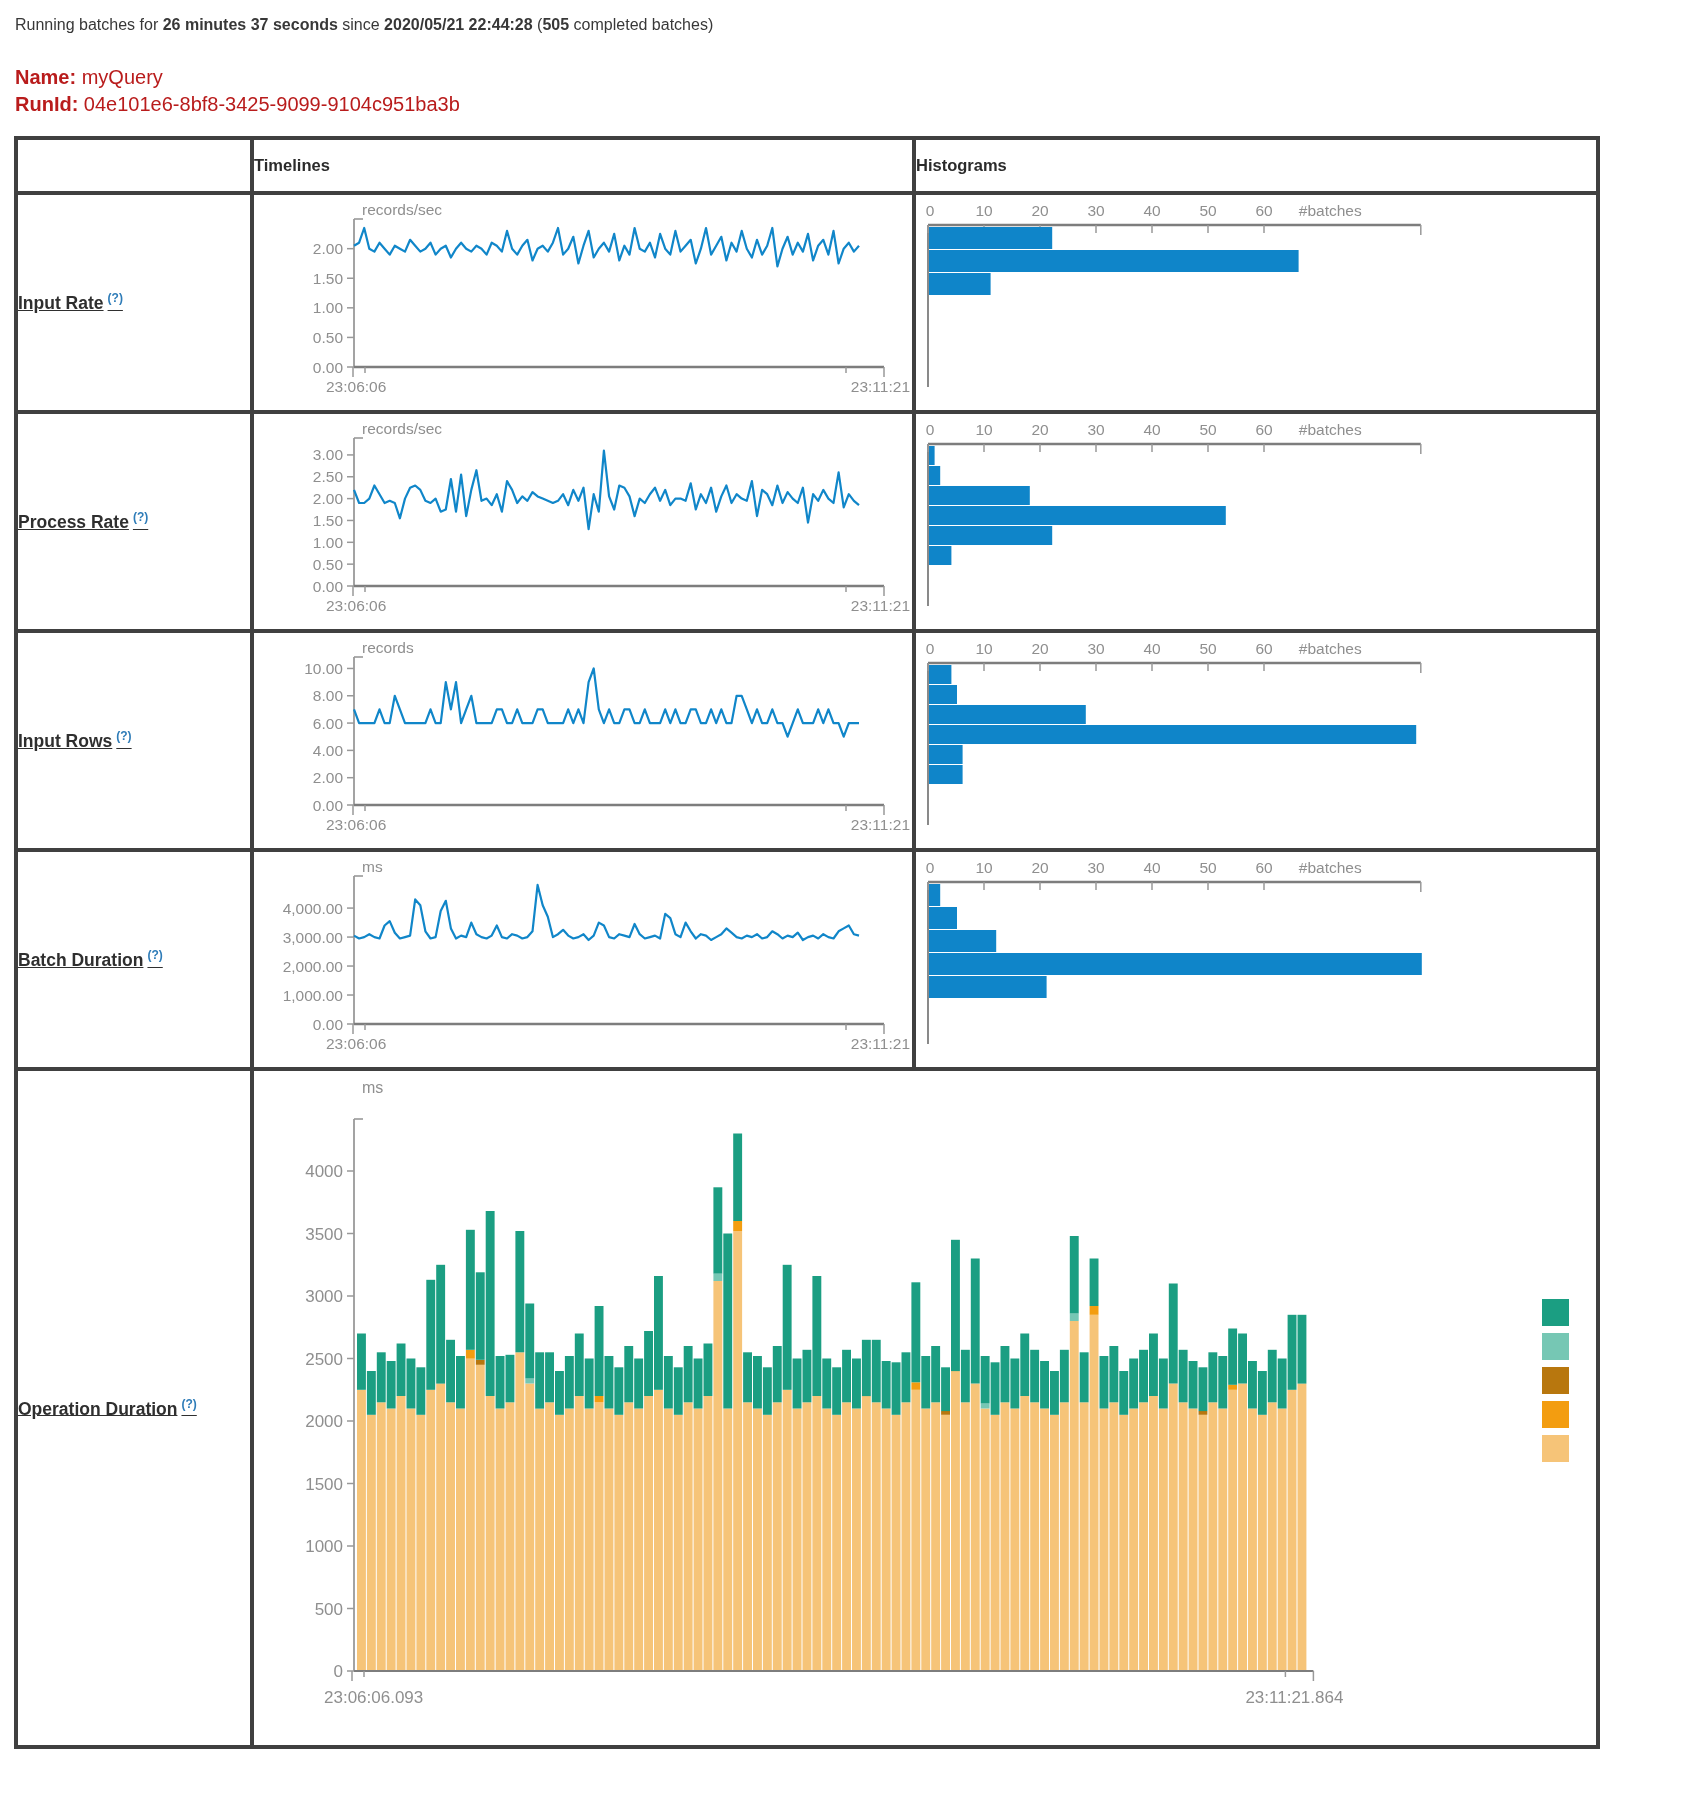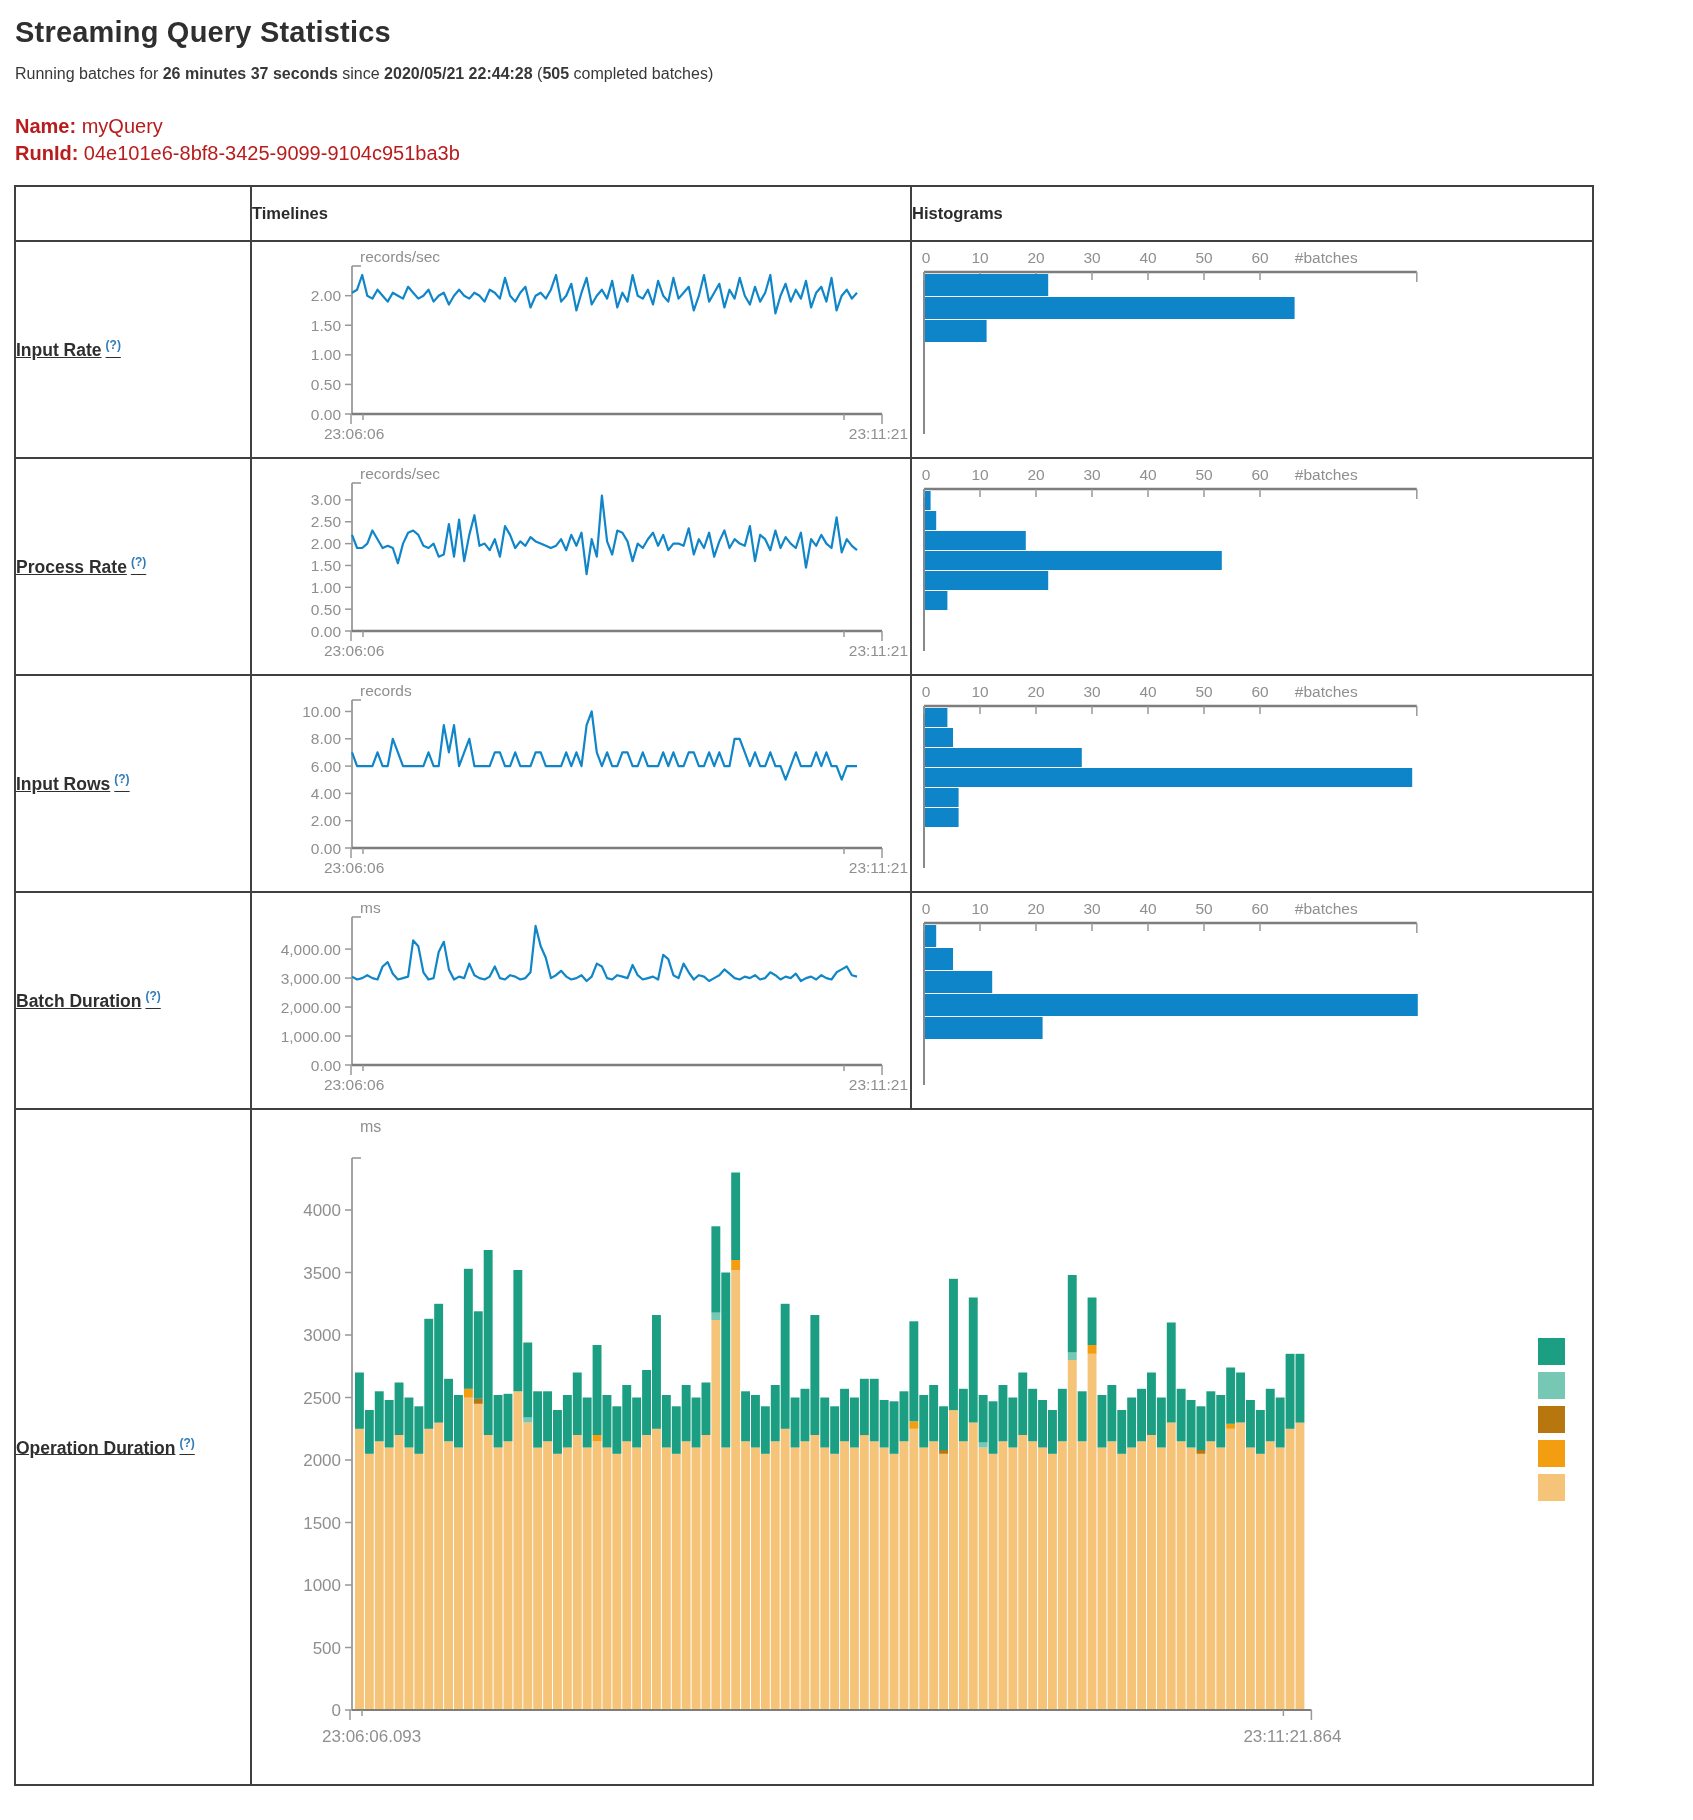--- a/index.html
+++ b/index.html
@@ -27,7 +27,6 @@
 
 <div class="page">
 
-  <h1 class="title">Streaming Query Statistics</h1>
 
   <p class="subtitle"><span>Running batches for </span><b>26 minutes 37 seconds</b><span> since </span><b>2020/05/21 22:44:28</b><span> (</span><b>505</b><span> completed batches)</span></p>
 

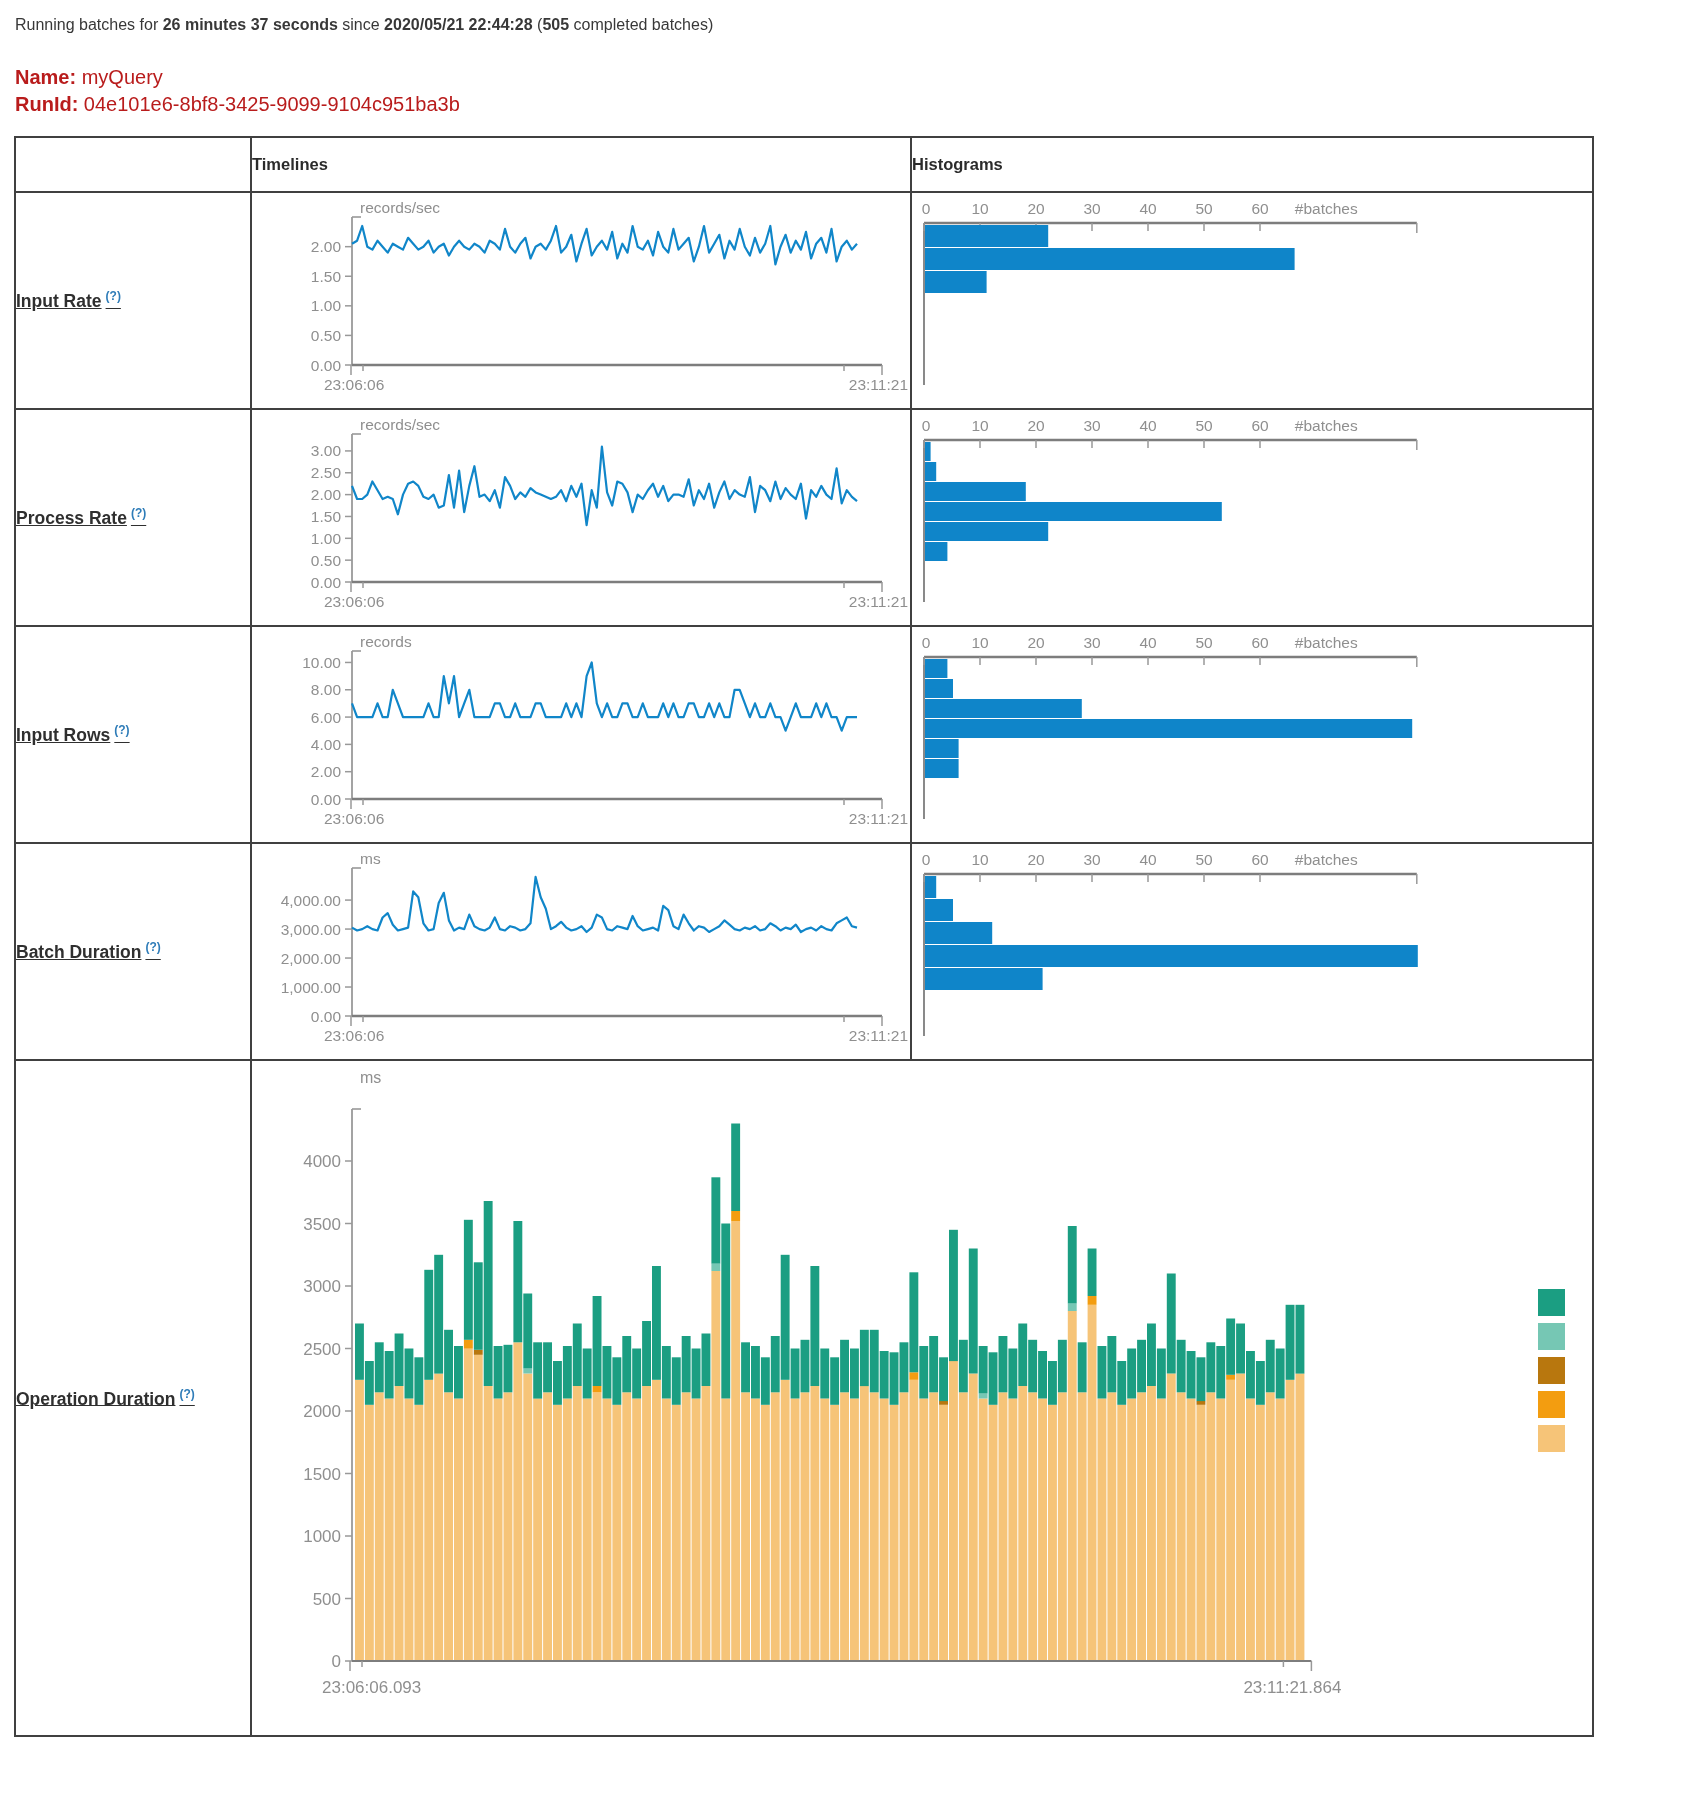--- a/index.html
+++ b/index.html
@@ -11,7 +11,7 @@
   .meta{margin:30px 0 16px 15px;font-size:20px;line-height:27px;color:#b91c1c;}
   .meta .row b{font-weight:700;}
   table.stats{border-collapse:collapse;margin:18px 0 20px 14px;table-layout:fixed;}
-  table.stats th, table.stats td{border:2px solid #404040;padding:0;vertical-align:middle;}
+  table.stats th, table.stats td{border:4px solid #404040;padding:0;vertical-align:middle;}
   th.colhead{font-size:16.5px;font-weight:700;color:#2b2b2b;text-align:left;padding:16px 0 16px 12px;height:22px;}
   td.rowlabel{font-size:17.5px;font-weight:700;color:#2f2f2f;padding-left:13px;text-align:left;text-decoration:underline;}
   td.rowlabel sup{font-size:12px;font-weight:700;color:#2e7cb8;margin-left:4px;cursor:pointer;}

